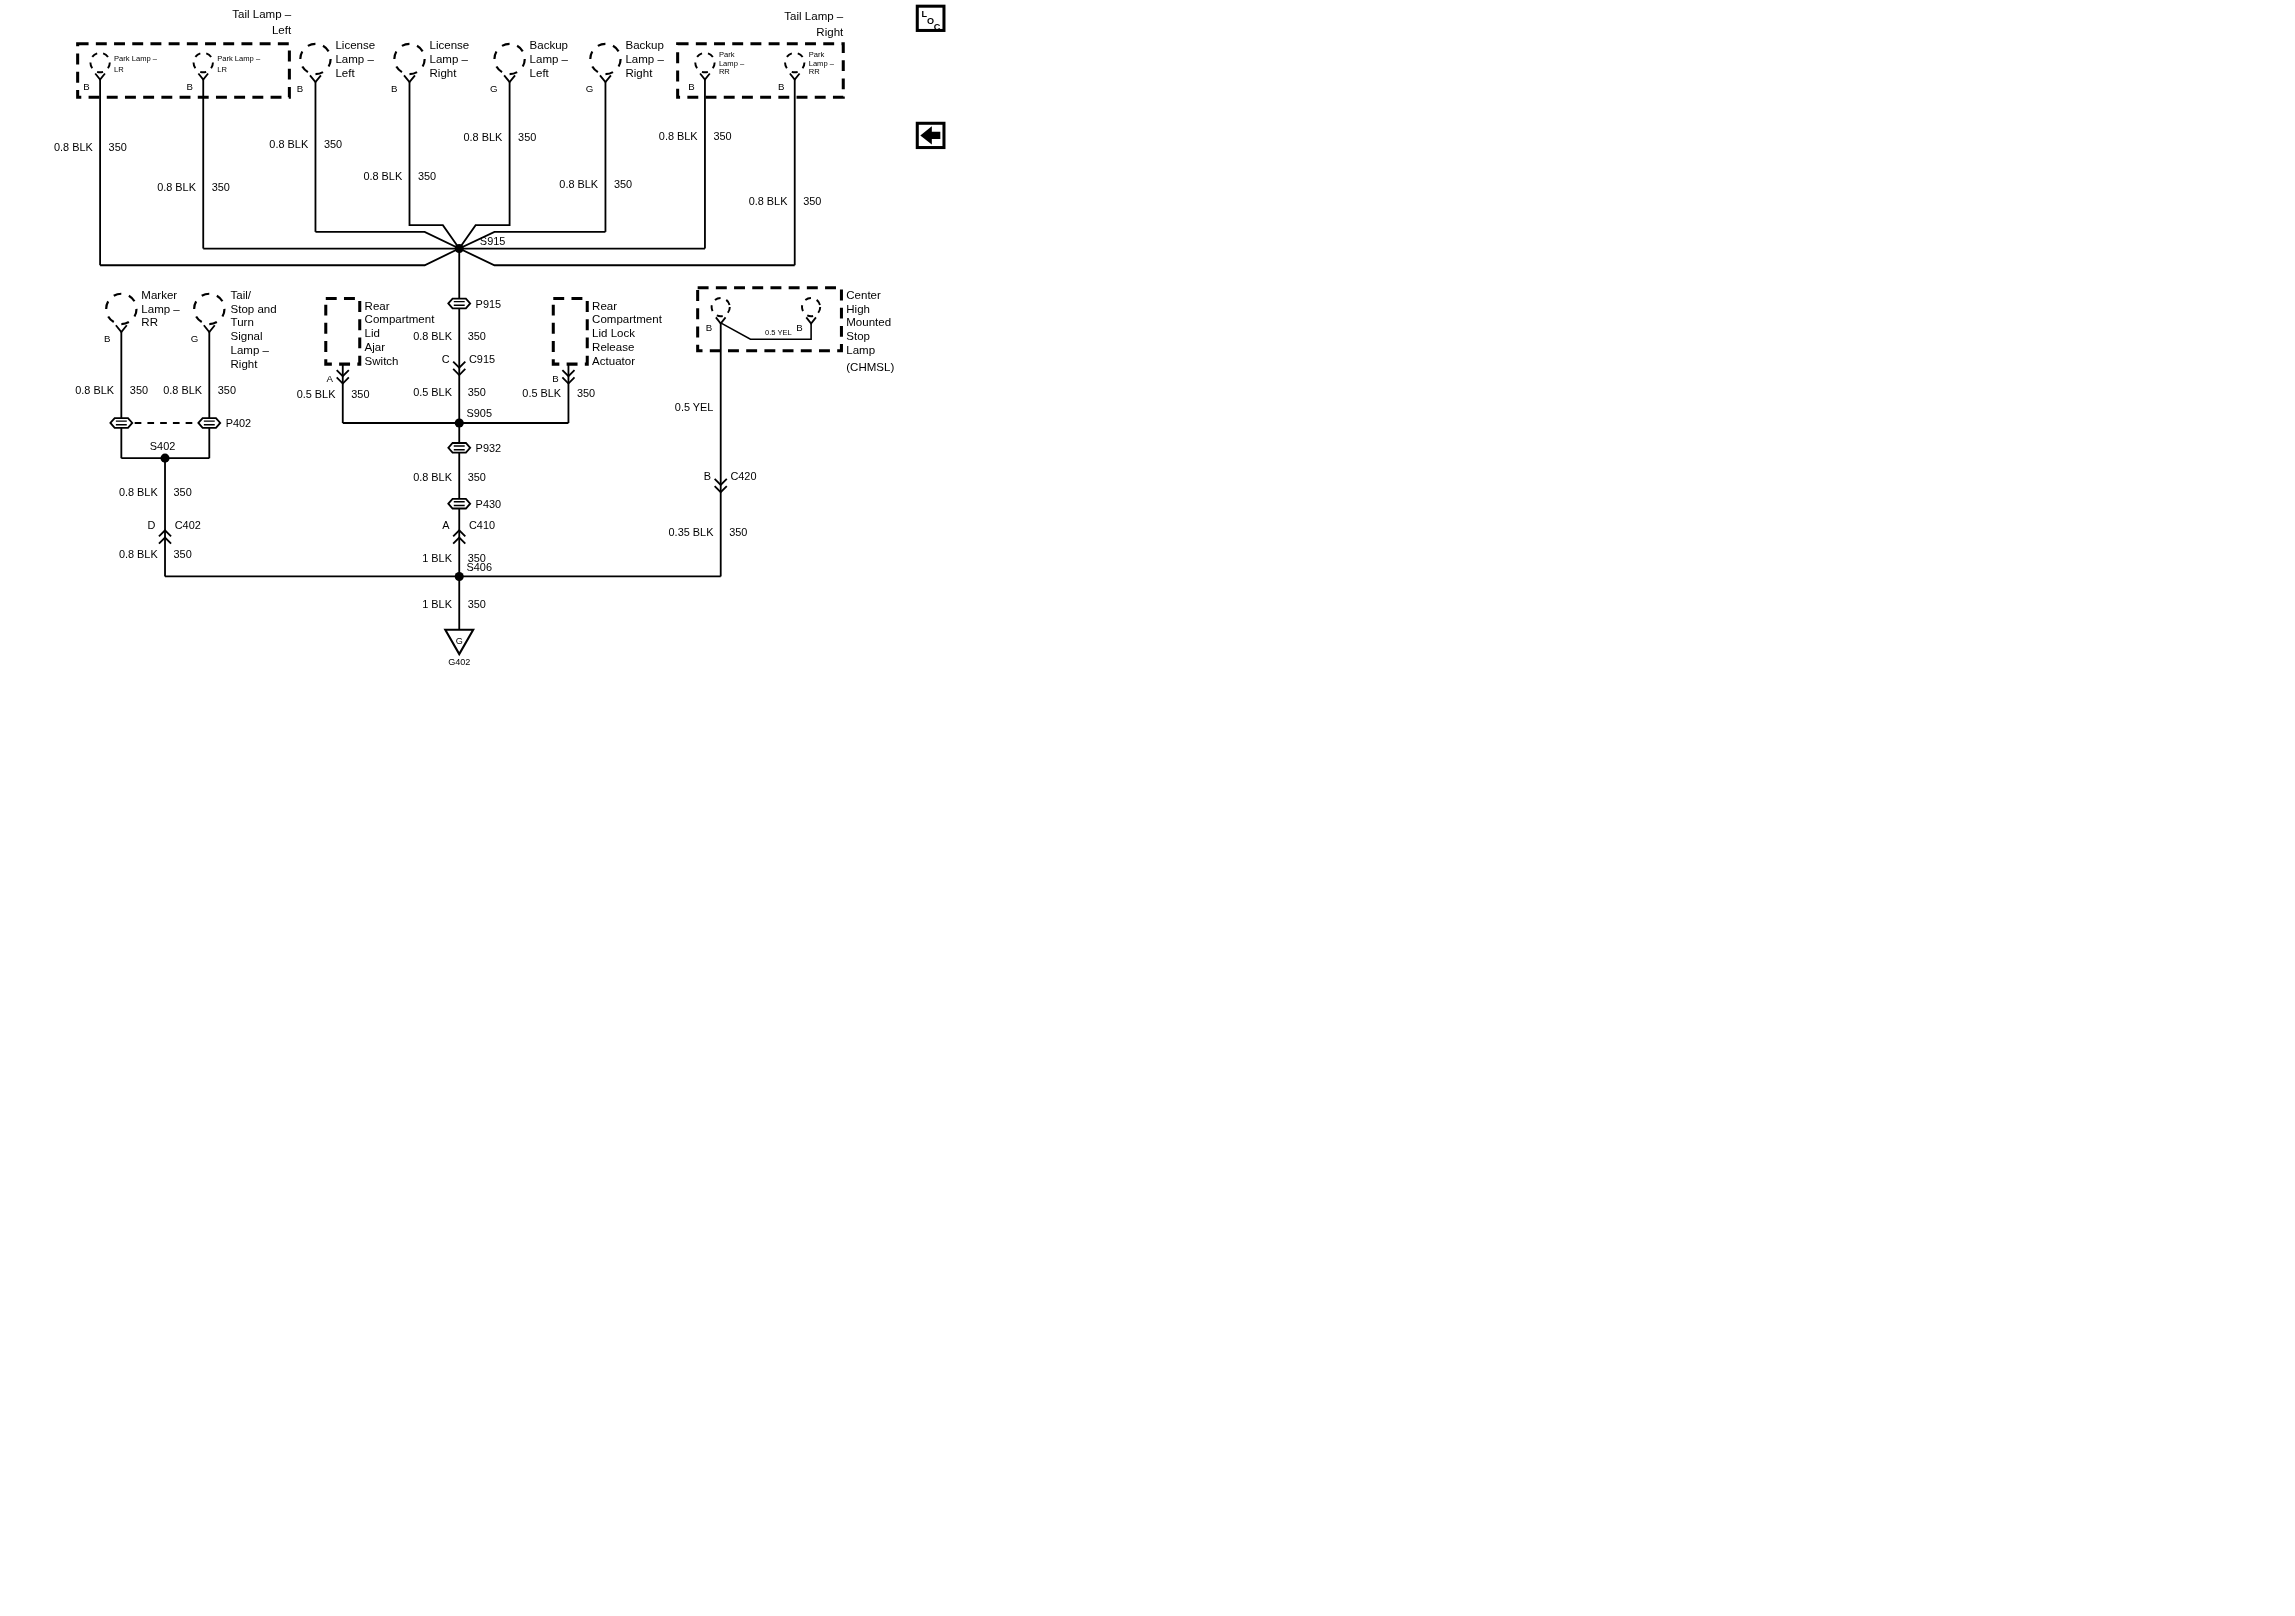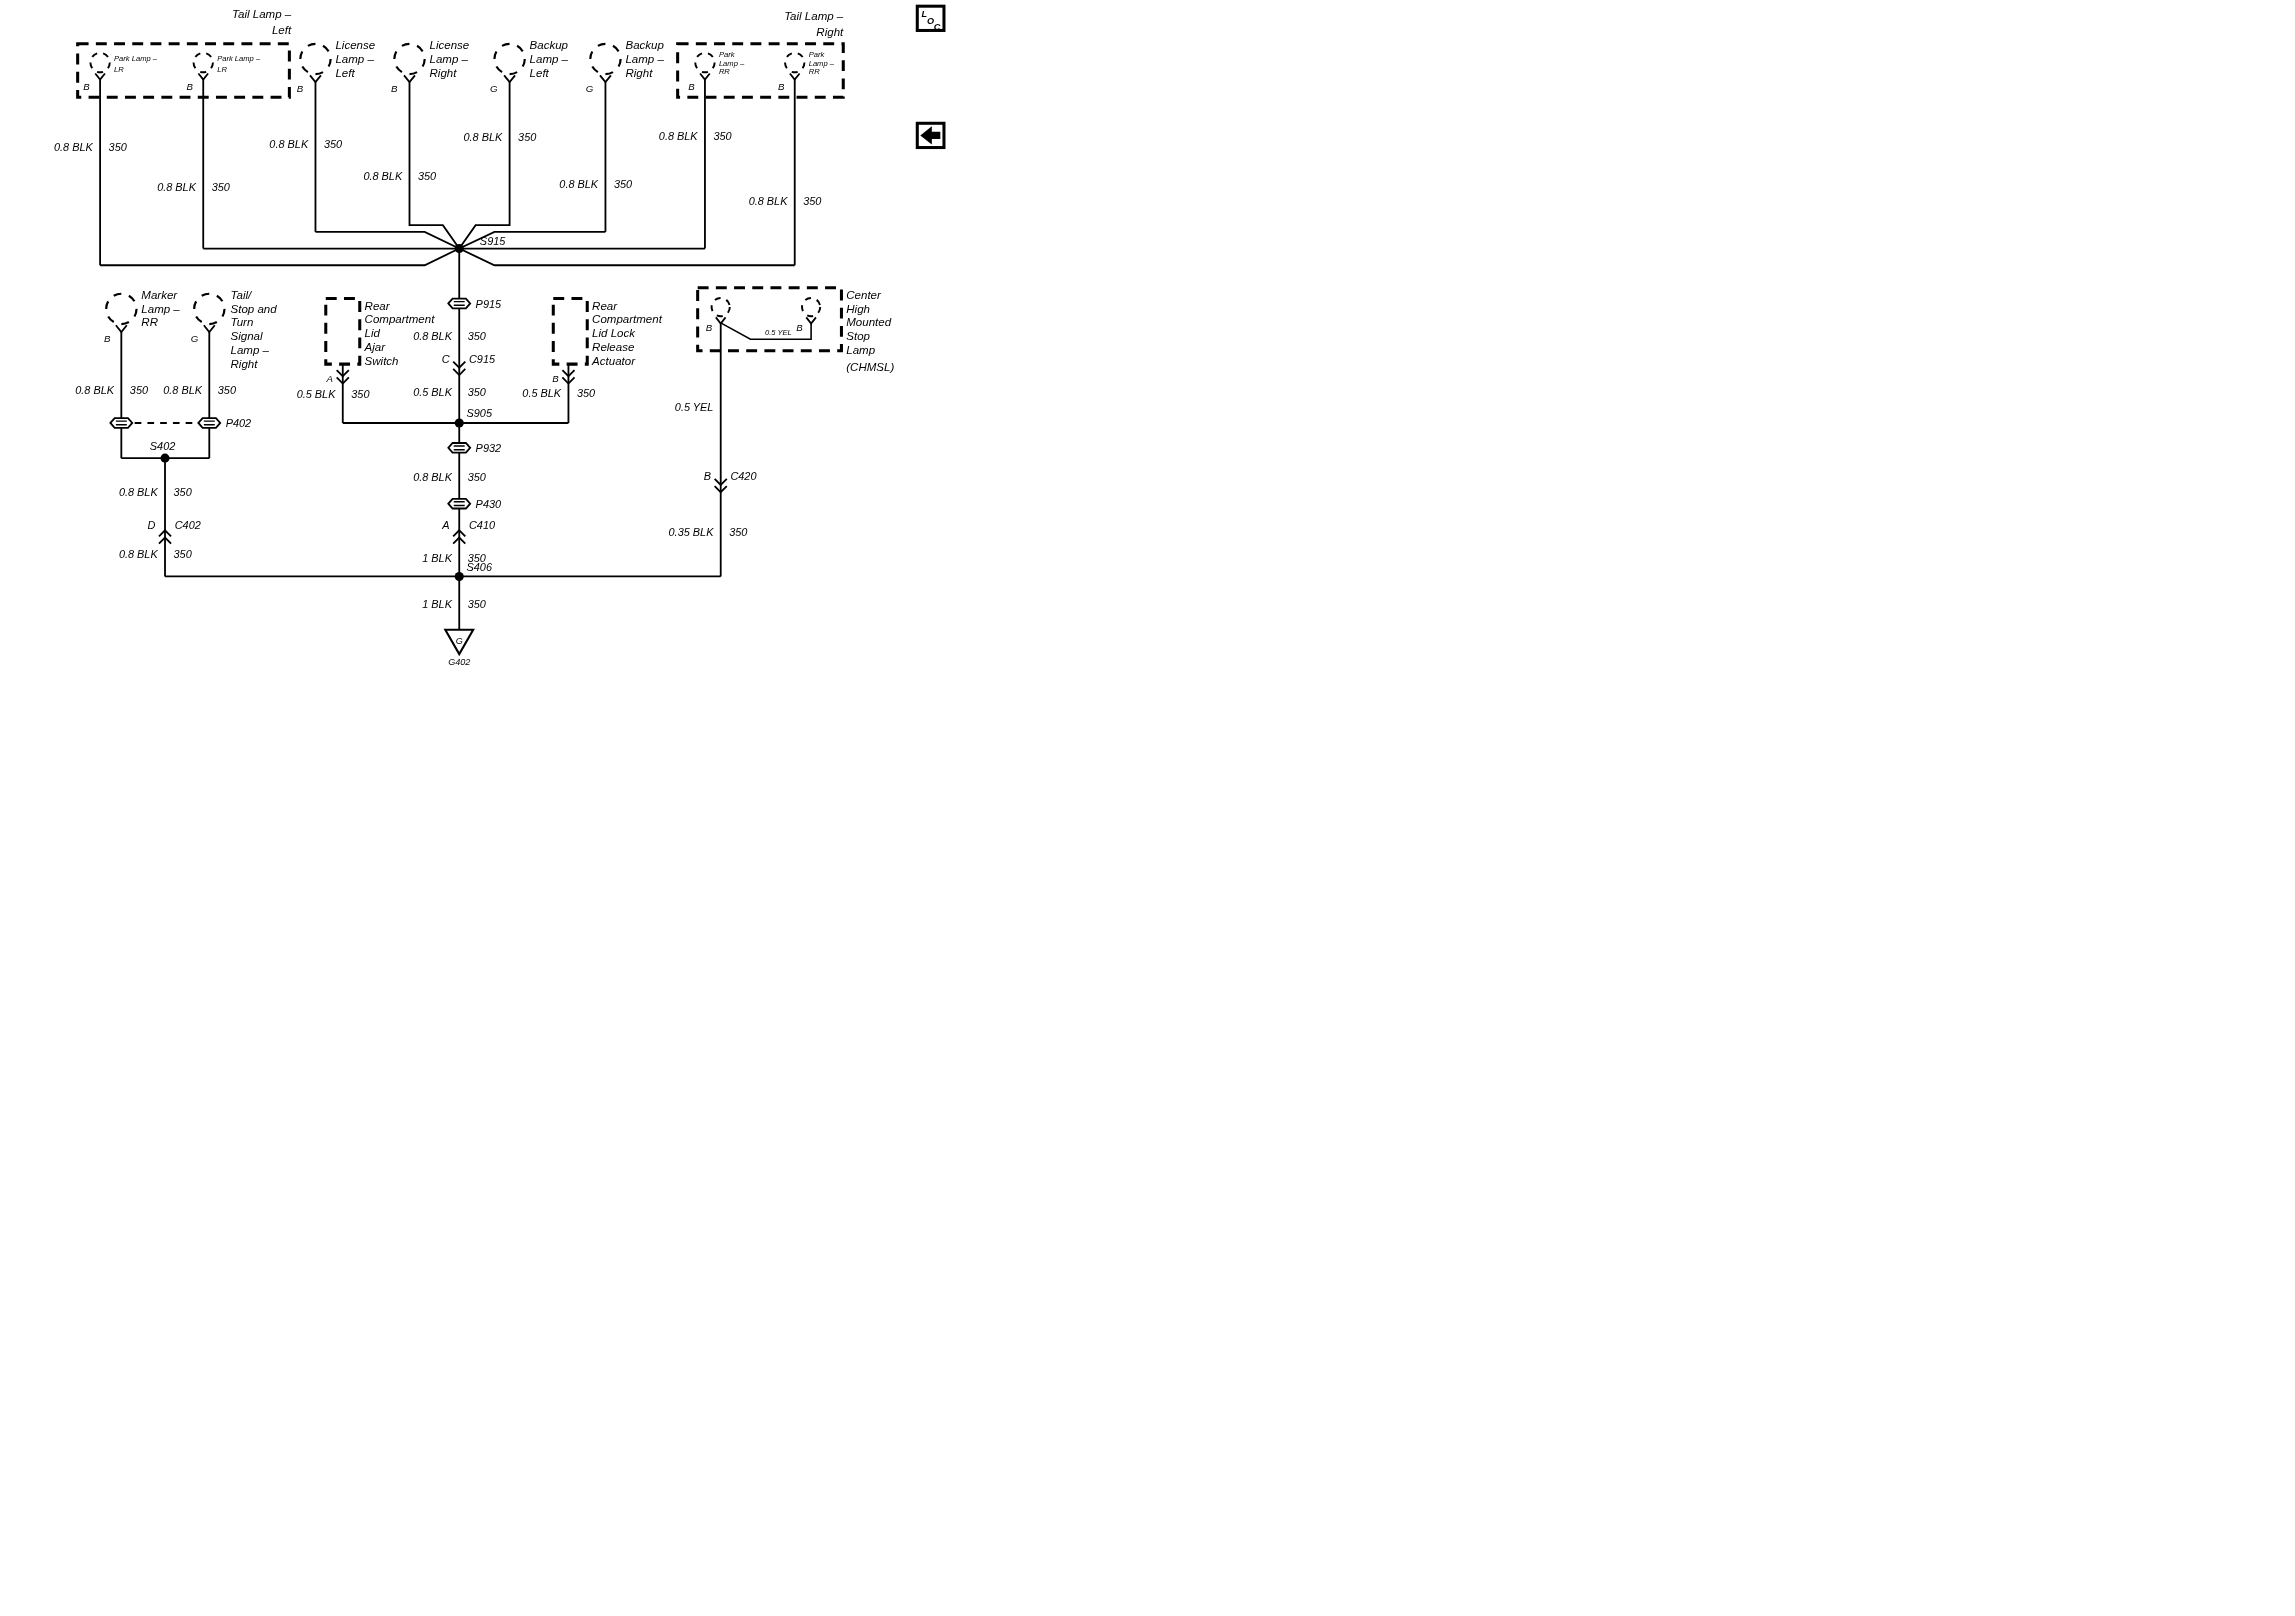--- a/index.html
+++ b/index.html
@@ -3,7 +3,7 @@
 <meta charset="utf-8">
 <style>
   html,body{margin:0;padding:0;background:#ffffff;}
-  .page{width:947px;height:670px;background:#fff;position:relative;font-style:italic;}
+  .page{width:947px;height:670px;background:#fff;position:relative;}
   svg{display:block;font-family:"Liberation Sans", sans-serif;}
   text{fill:#000;}
   .t19{font-size:19px;}

